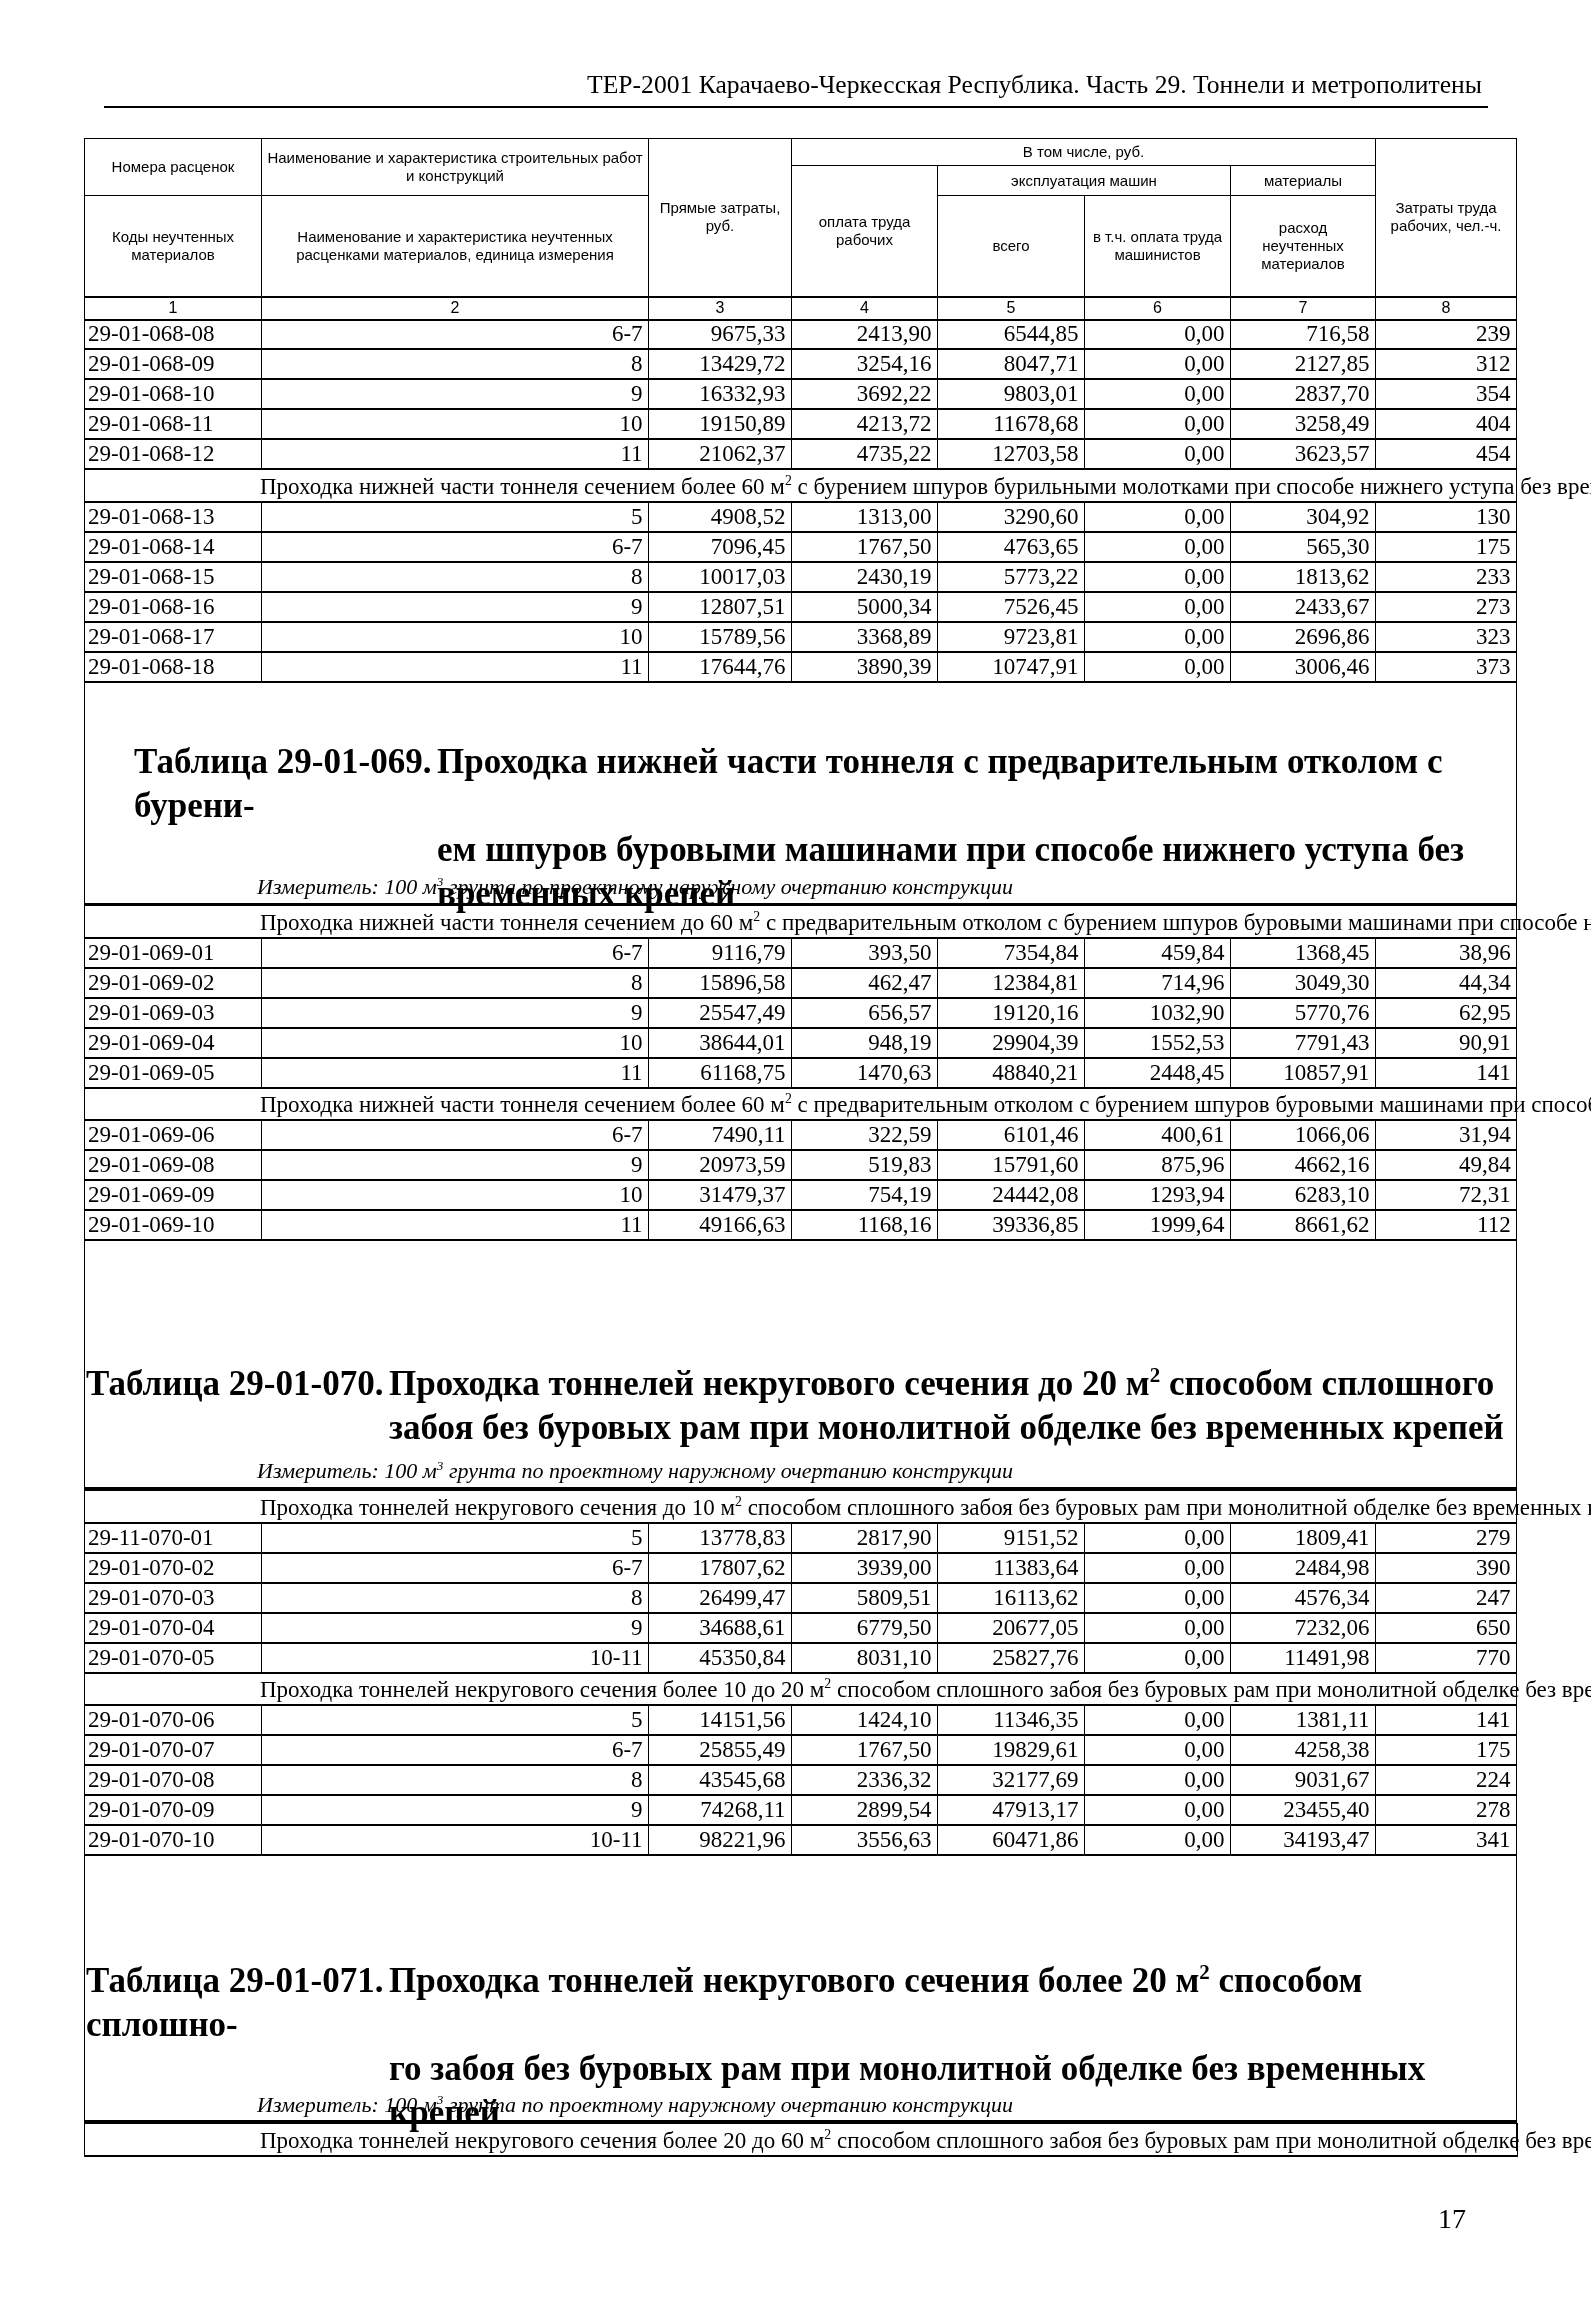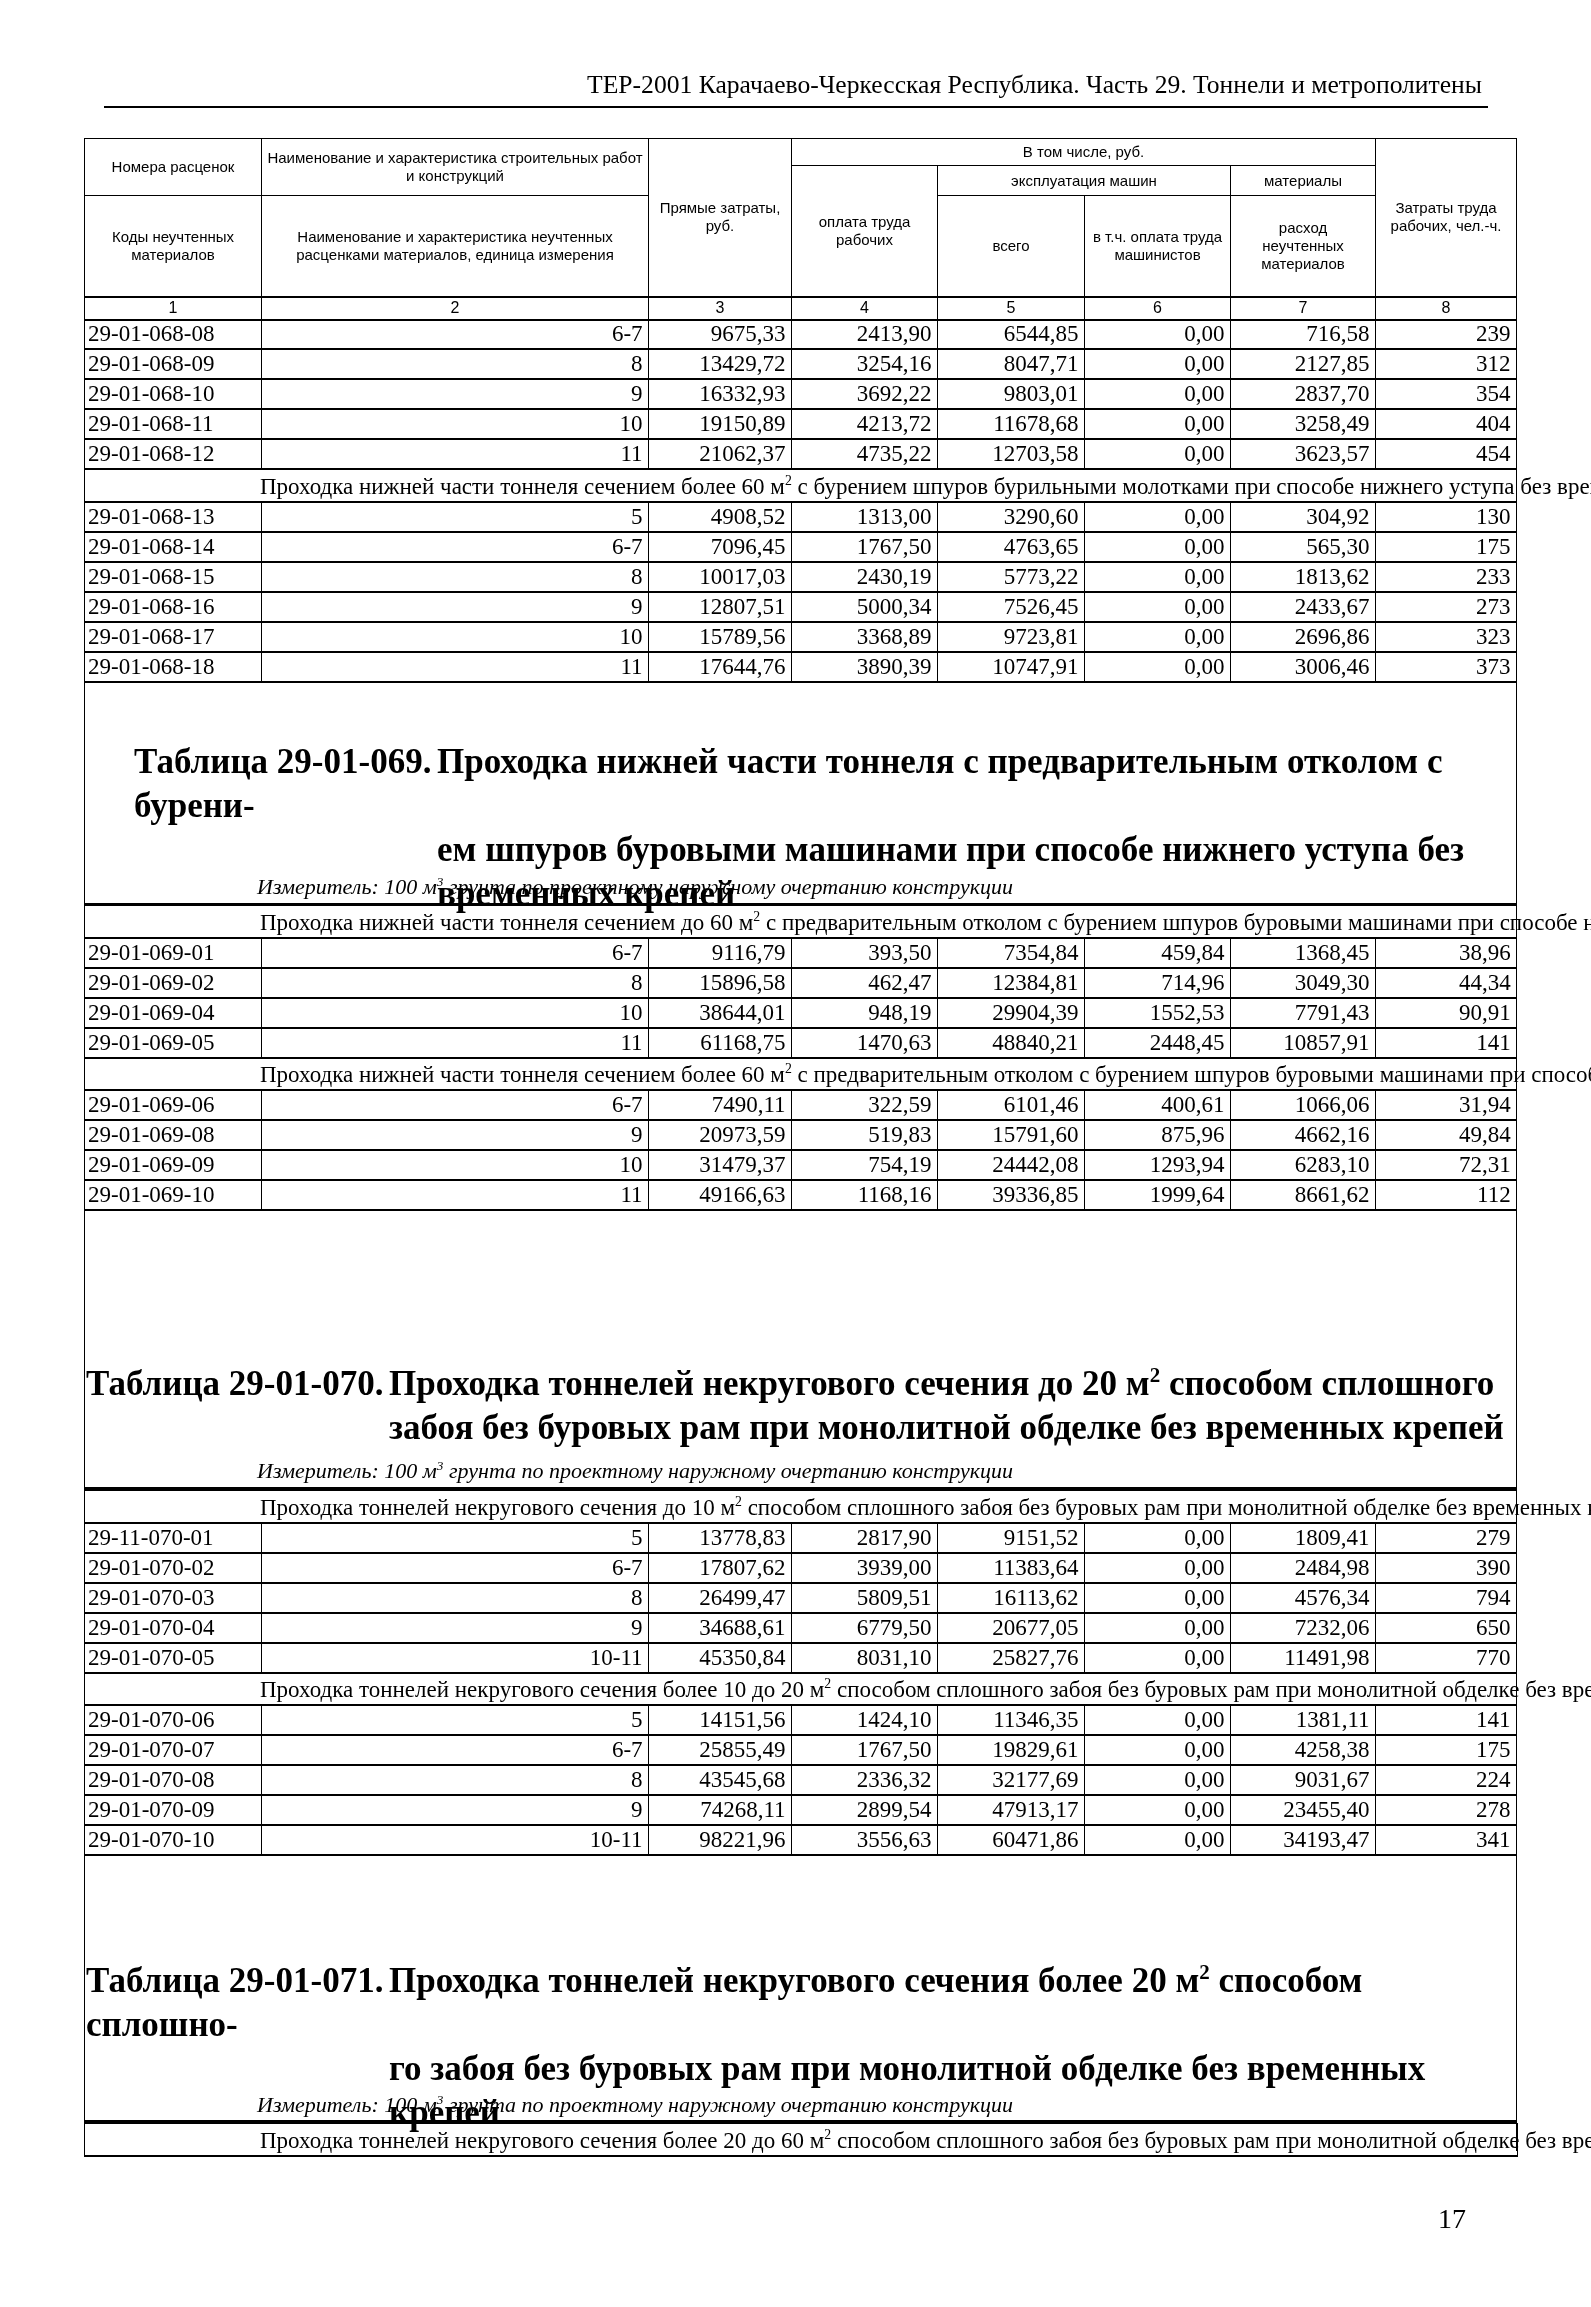--- a/index.html
+++ b/index.html
@@ -253,6 +253,16 @@
         <td class="num">44,34</td>
       </tr>
       <tr>
+        <td class="code">29-01-069-03</td>
+        <td class="grp">9</td>
+        <td class="num">25547,49</td>
+        <td class="num">656,57</td>
+        <td class="num">19120,16</td>
+        <td class="num">1032,90</td>
+        <td class="num">5770,76</td>
+        <td class="num">62,95</td>
+      </tr>
+      <tr>
         <td class="code">29-01-069-04</td>
         <td class="grp">10</td>
         <td class="num">38644,01</td>

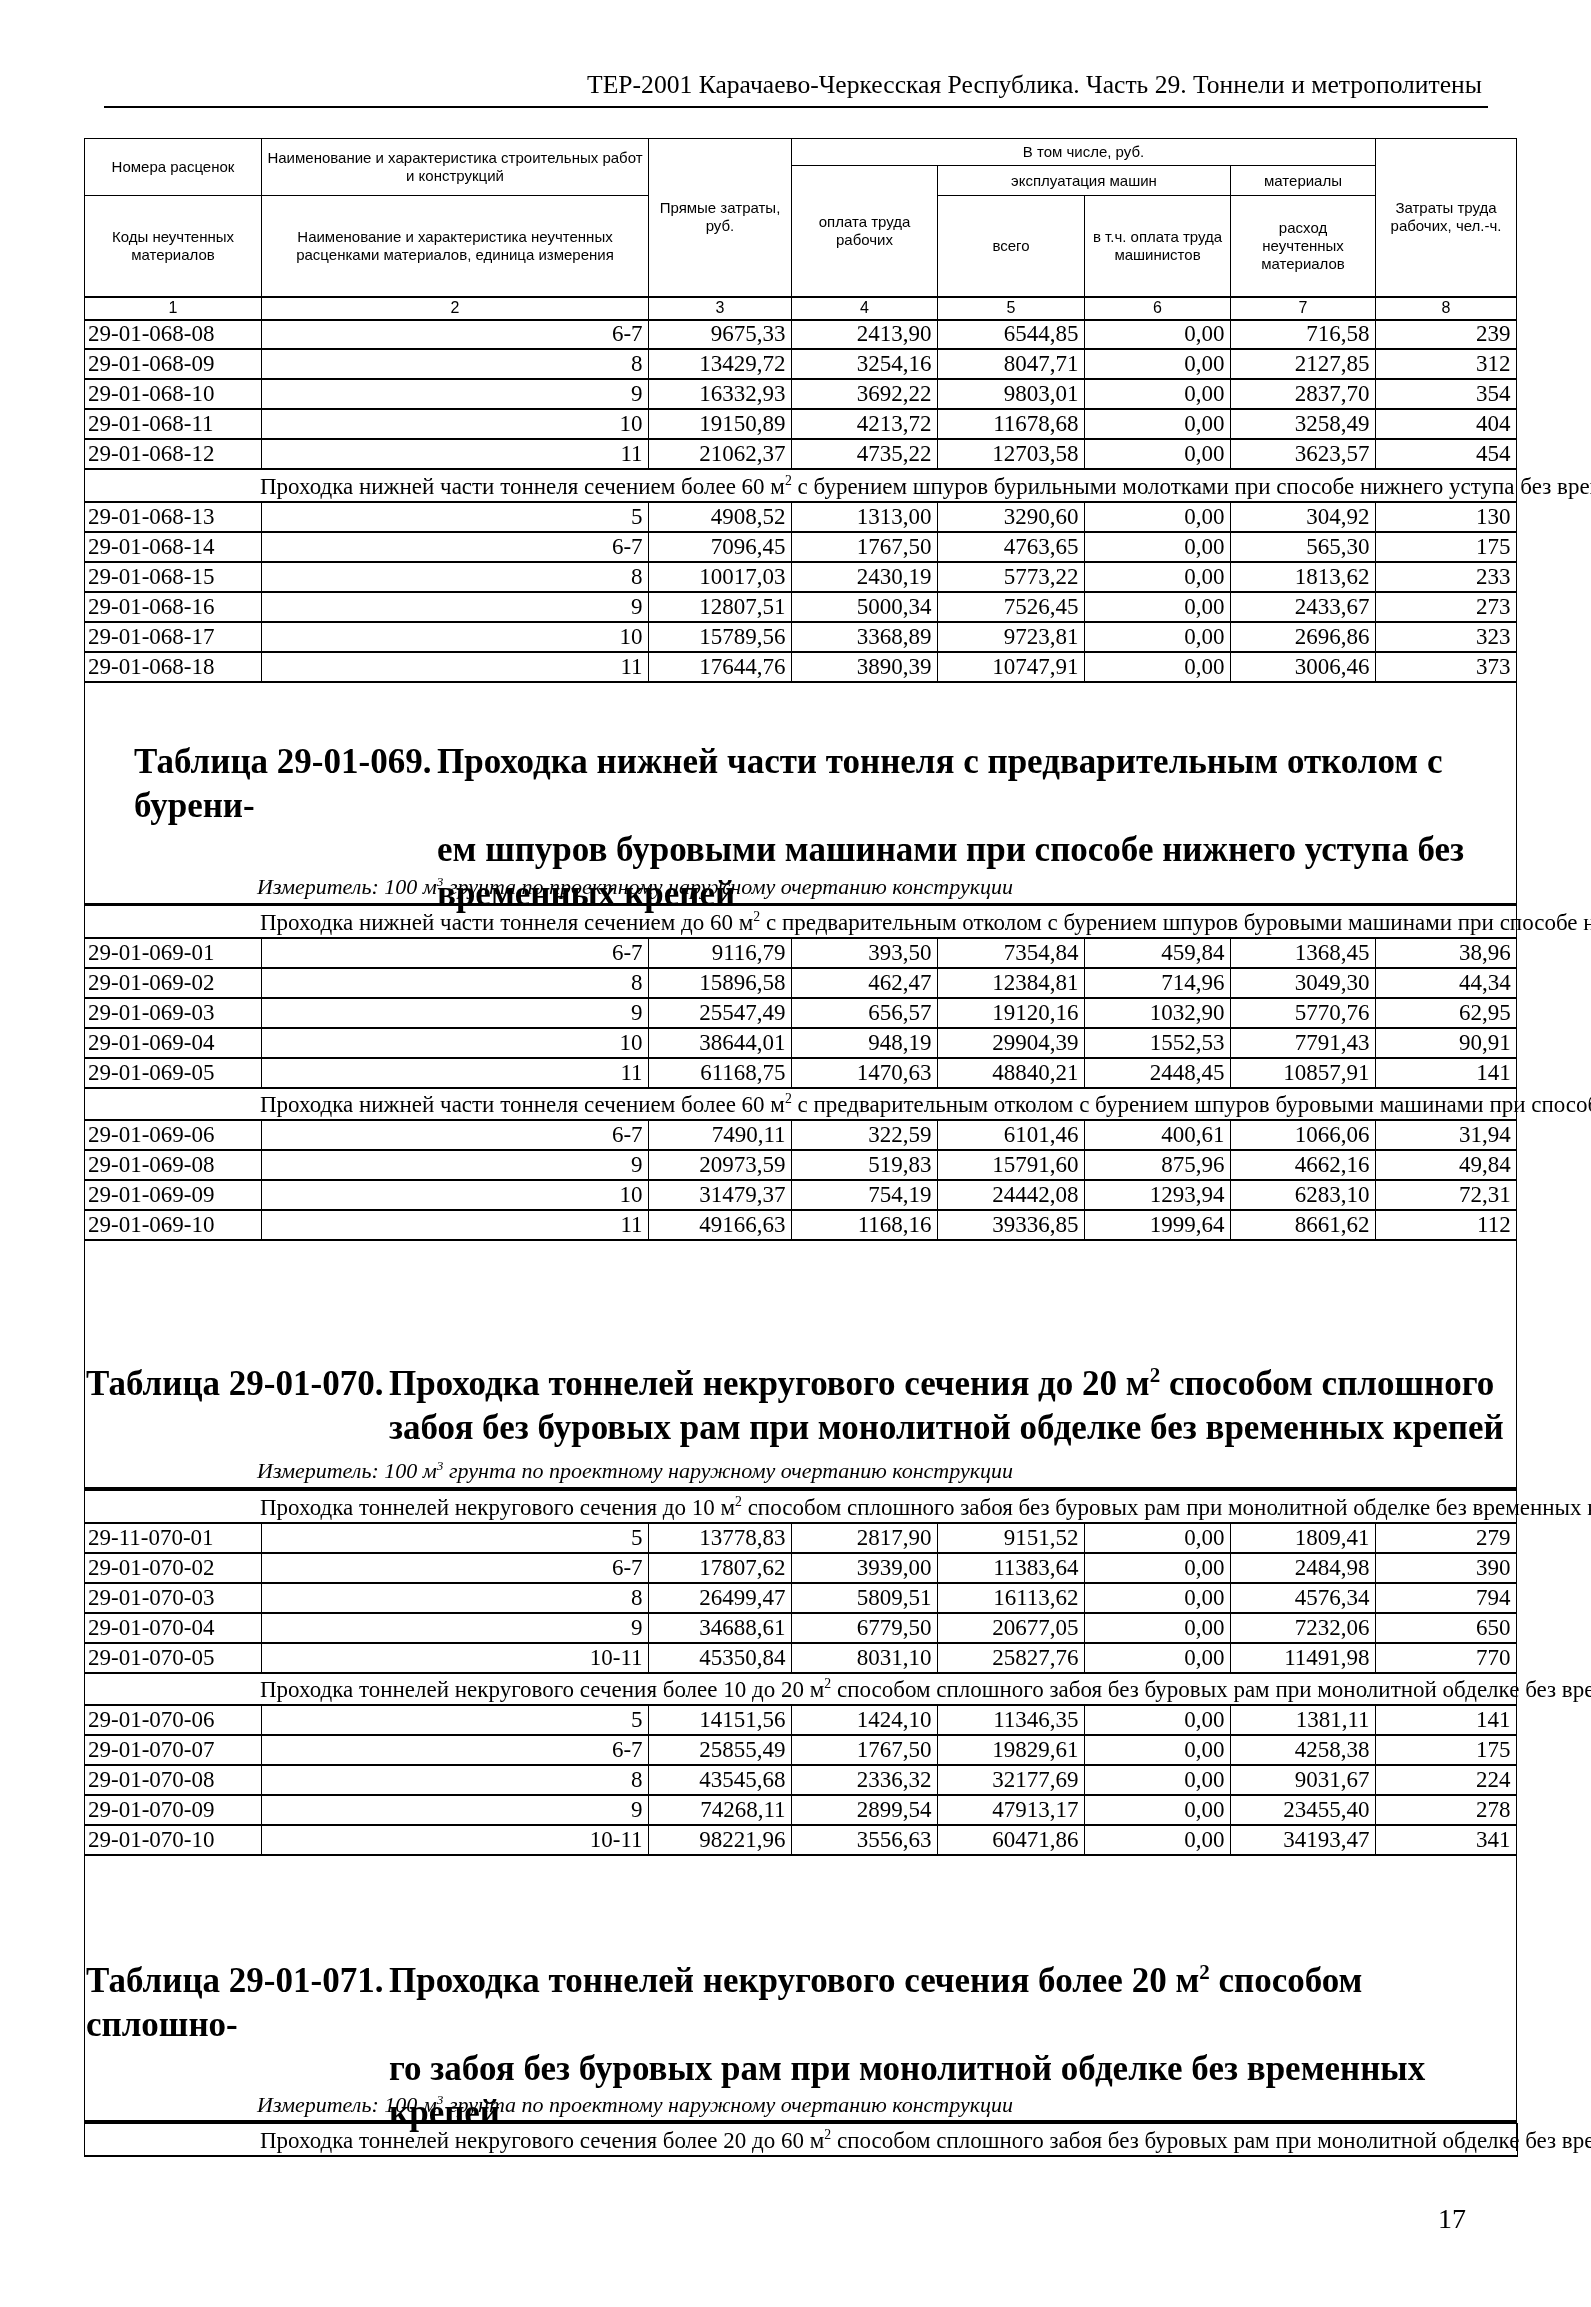--- a/index.html
+++ b/index.html
@@ -383,7 +383,7 @@
         <td class="num">16113,62</td>
         <td class="num">0,00</td>
         <td class="num">4576,34</td>
-        <td class="num">794</td>
+        <td class="num">247</td>
       </tr>
       <tr>
         <td class="code">29-01-070-04</td>

